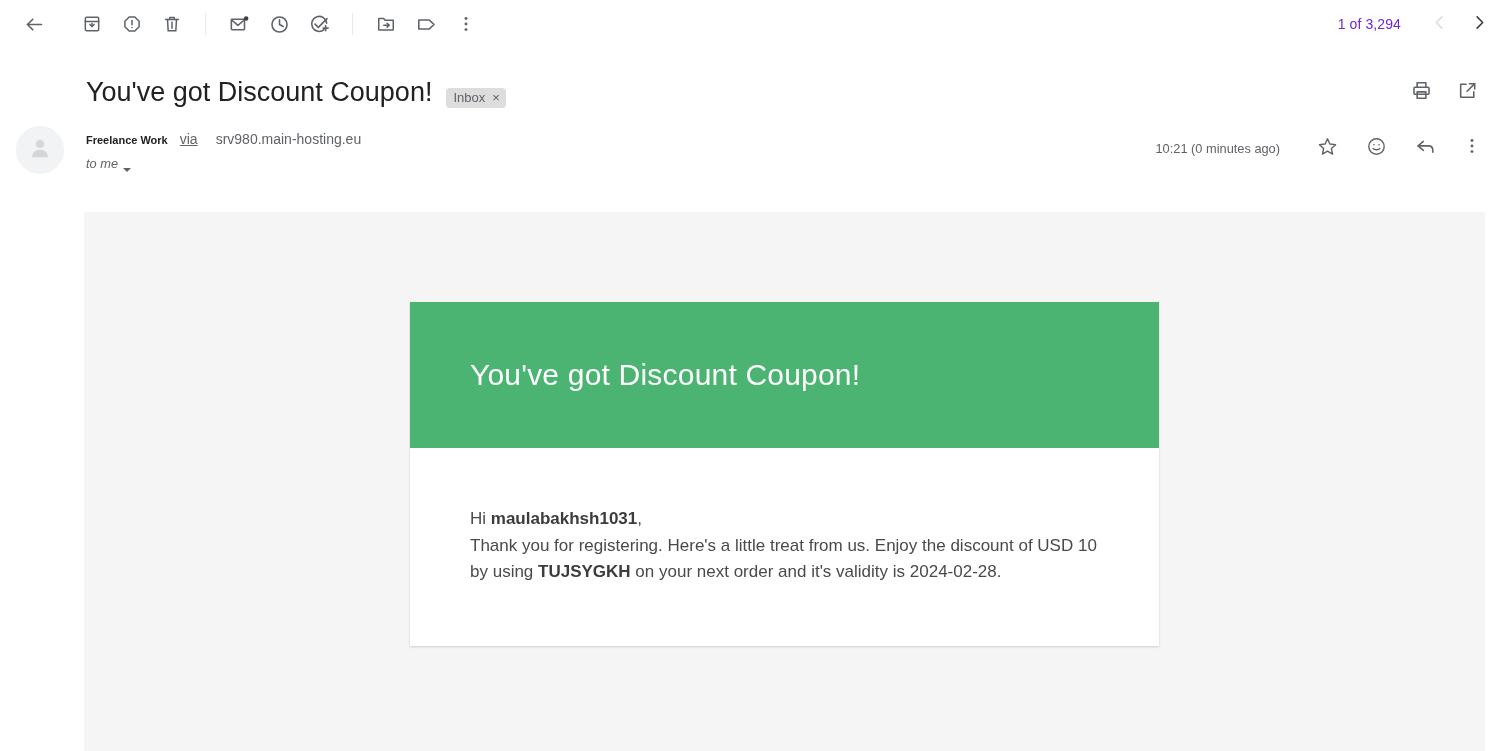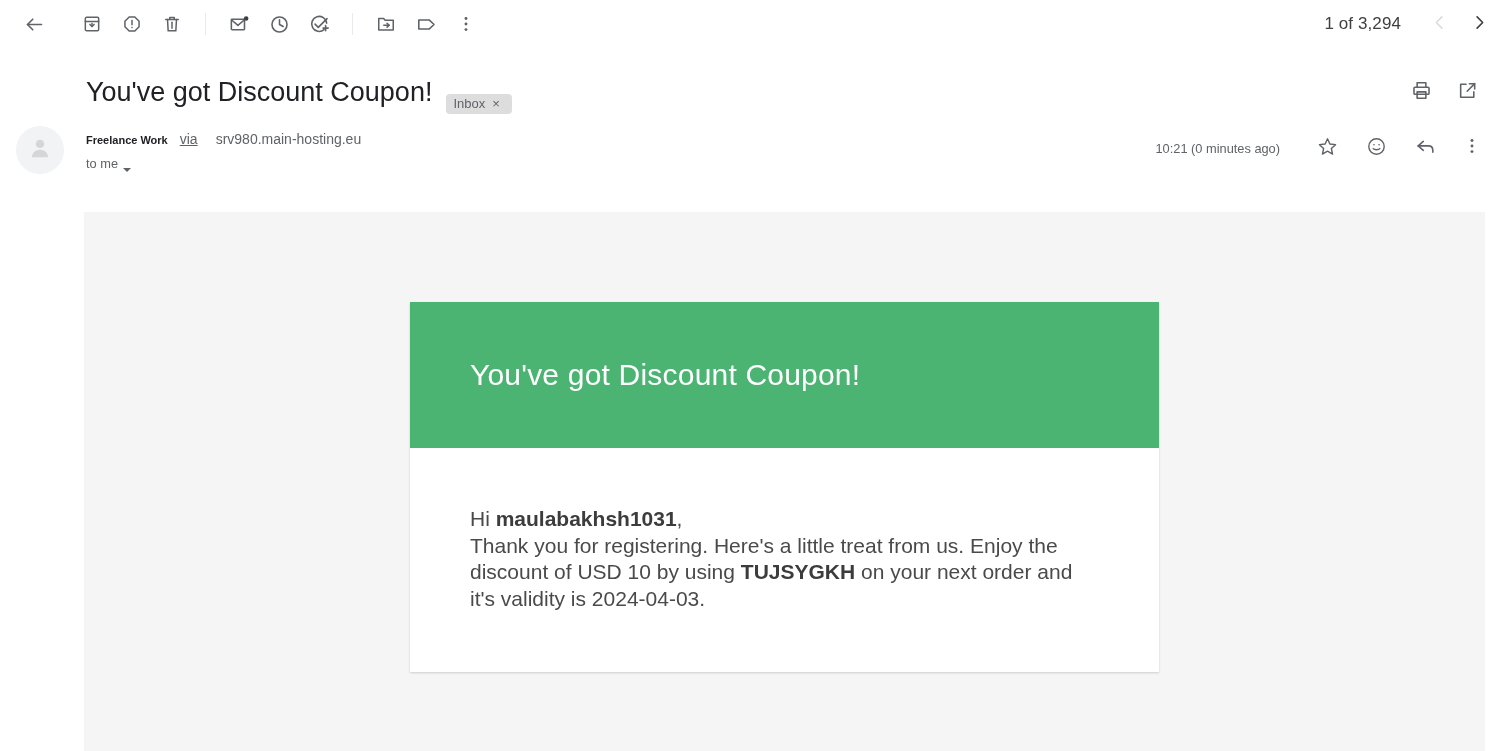--- a/index.html
+++ b/index.html
@@ -45,8 +45,8 @@
   }
   .tb-spacer { flex: 1 1 auto; }
   .tb-count {
-    font-size: 17px;
-    color: #404040;
+    font-size: 14px;
+    color: #6d28d9;
     letter-spacing: .1px;
     margin-right: 18px;
     white-space: nowrap;

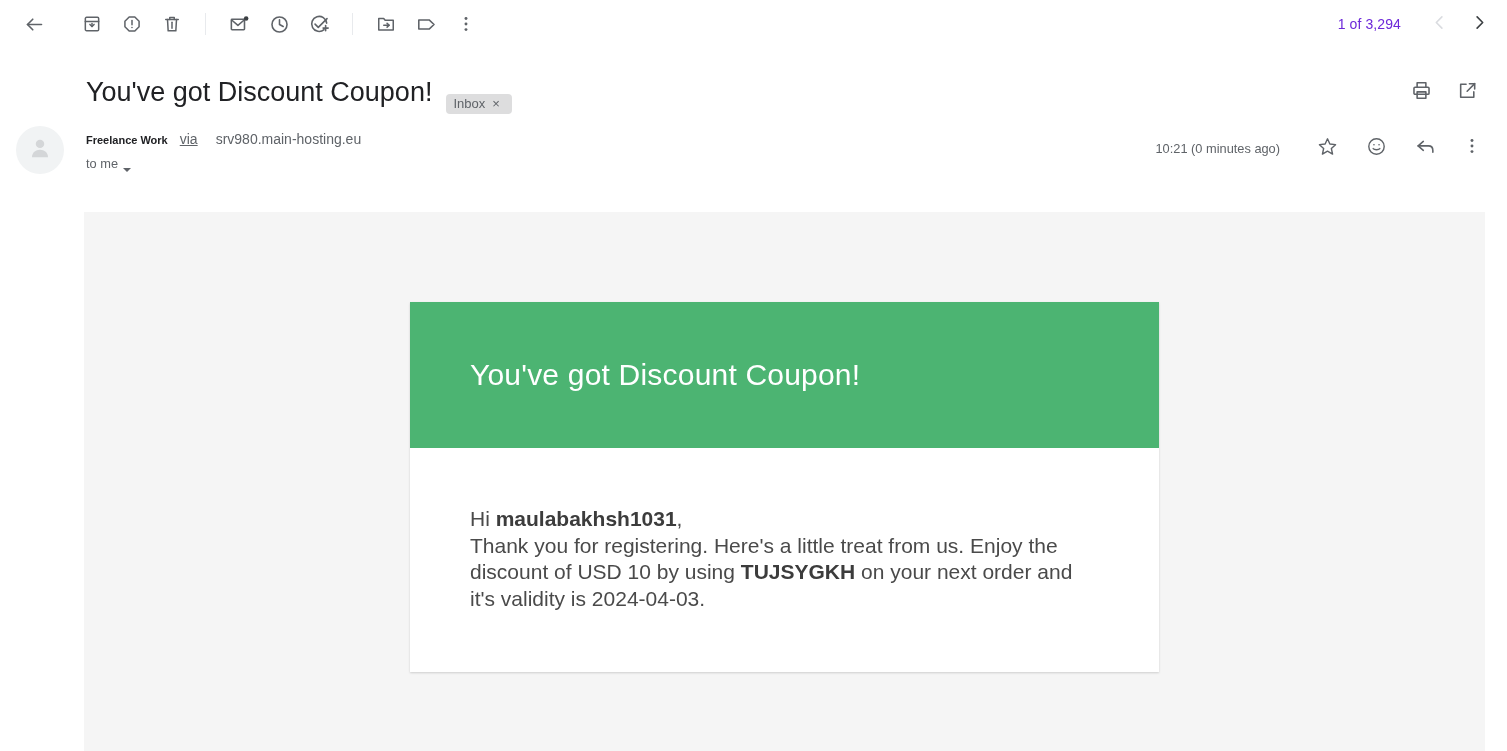--- a/index.html
+++ b/index.html
@@ -83,14 +83,14 @@
     color: #5f6368;
     font-size: 13px;
     border-radius: 4px;
-    padding: 3px 12px 4px 7px;
+    padding: 3px 6px 4px 7px;
     display: inline-flex;
     align-items: center;
     gap: 7px;
     line-height: 1;
     cursor: default;
     position: relative;
-    top: 12px;
+    top: 6px;
   }
   .label-chip .chip-x {
     font-size: 13px;

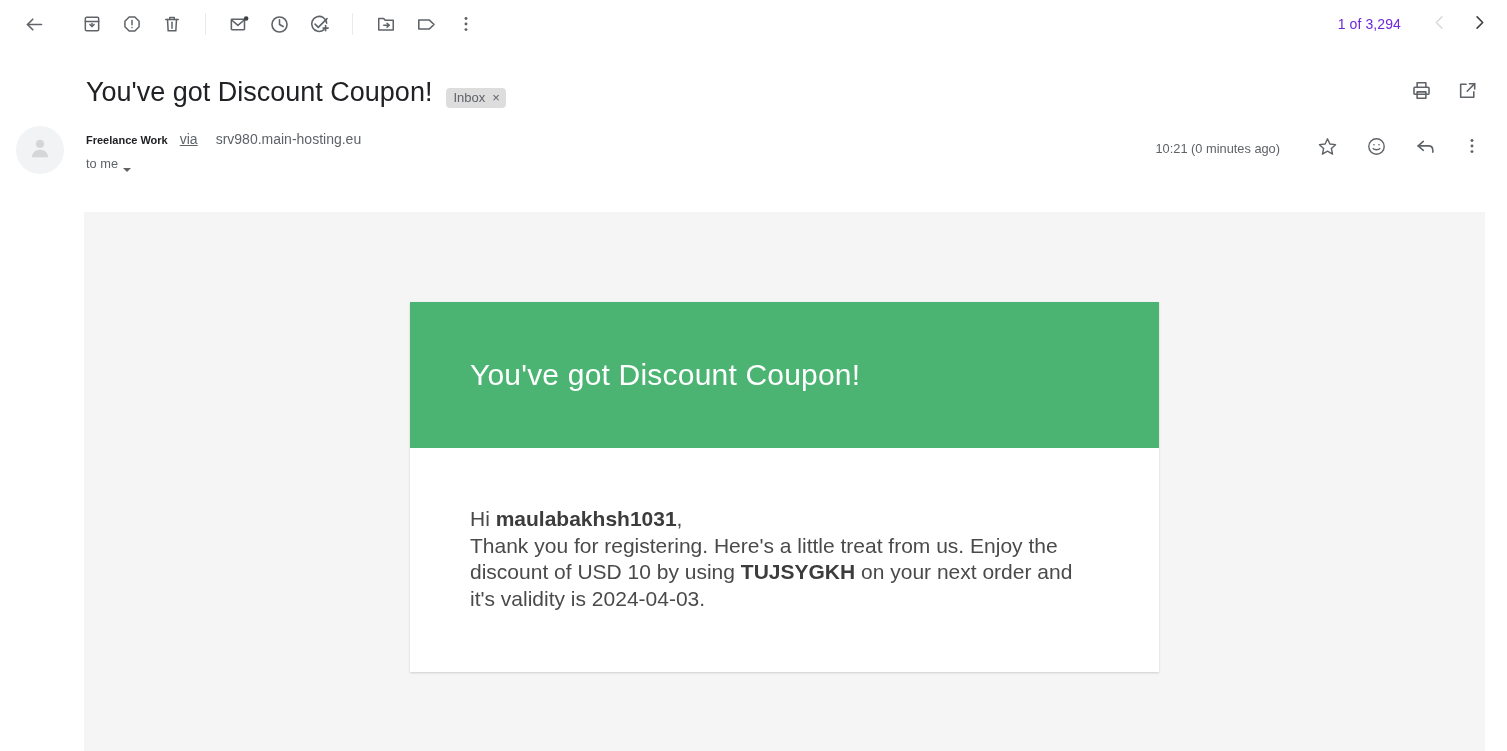--- a/index.html
+++ b/index.html
@@ -165,6 +165,7 @@
     gap: 5px;
     cursor: pointer;
     width: fit-content;
+    font-style: italic;
   }
   .caret-down {
     width: 0; height: 0;

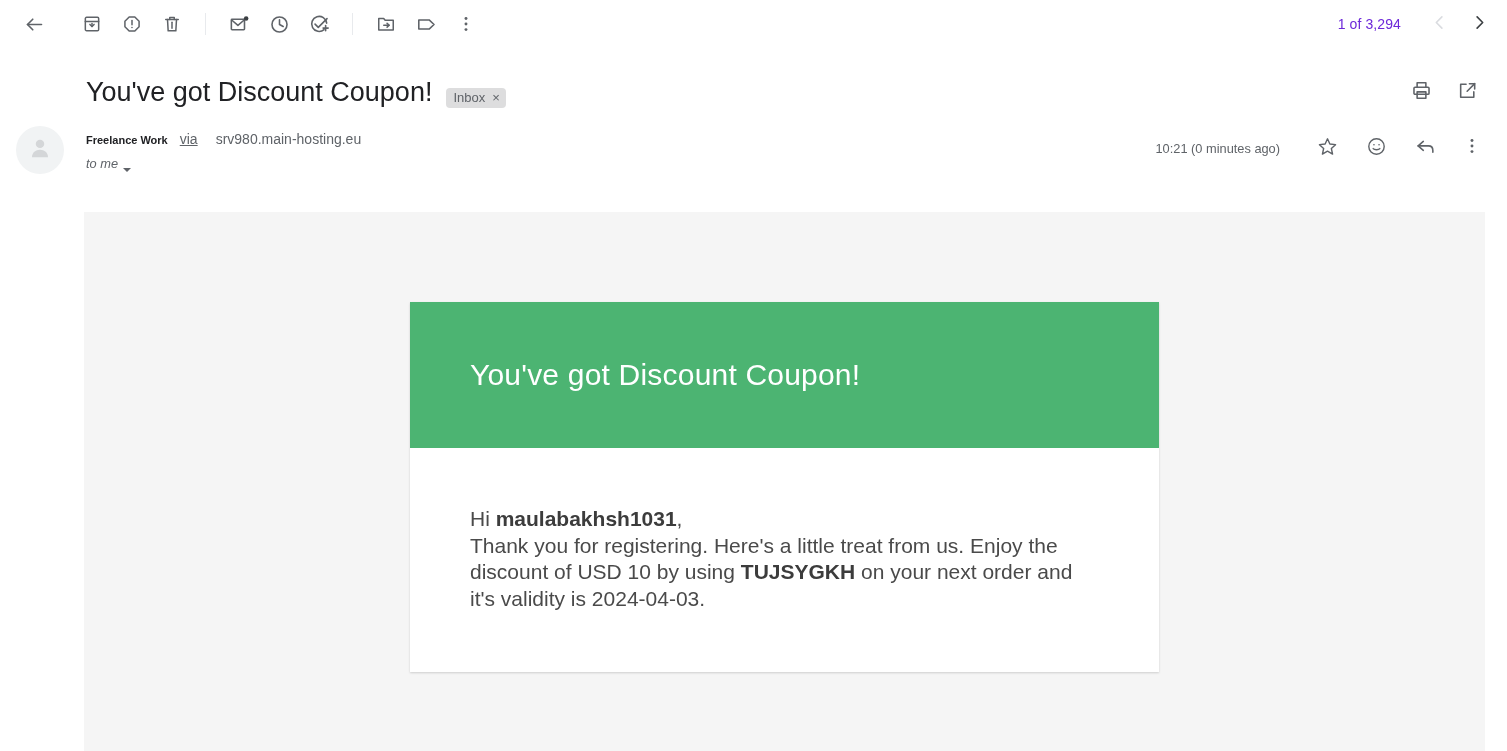--- a/index.html
+++ b/index.html
@@ -237,7 +237,7 @@
   .card-body {
     padding: 58px 60px 60px 60px;
     box-sizing: border-box;
-    font-size: 21px;
+    font-size: 17px;
     line-height: 26.5px;
     color: #4a4a4a;
   }

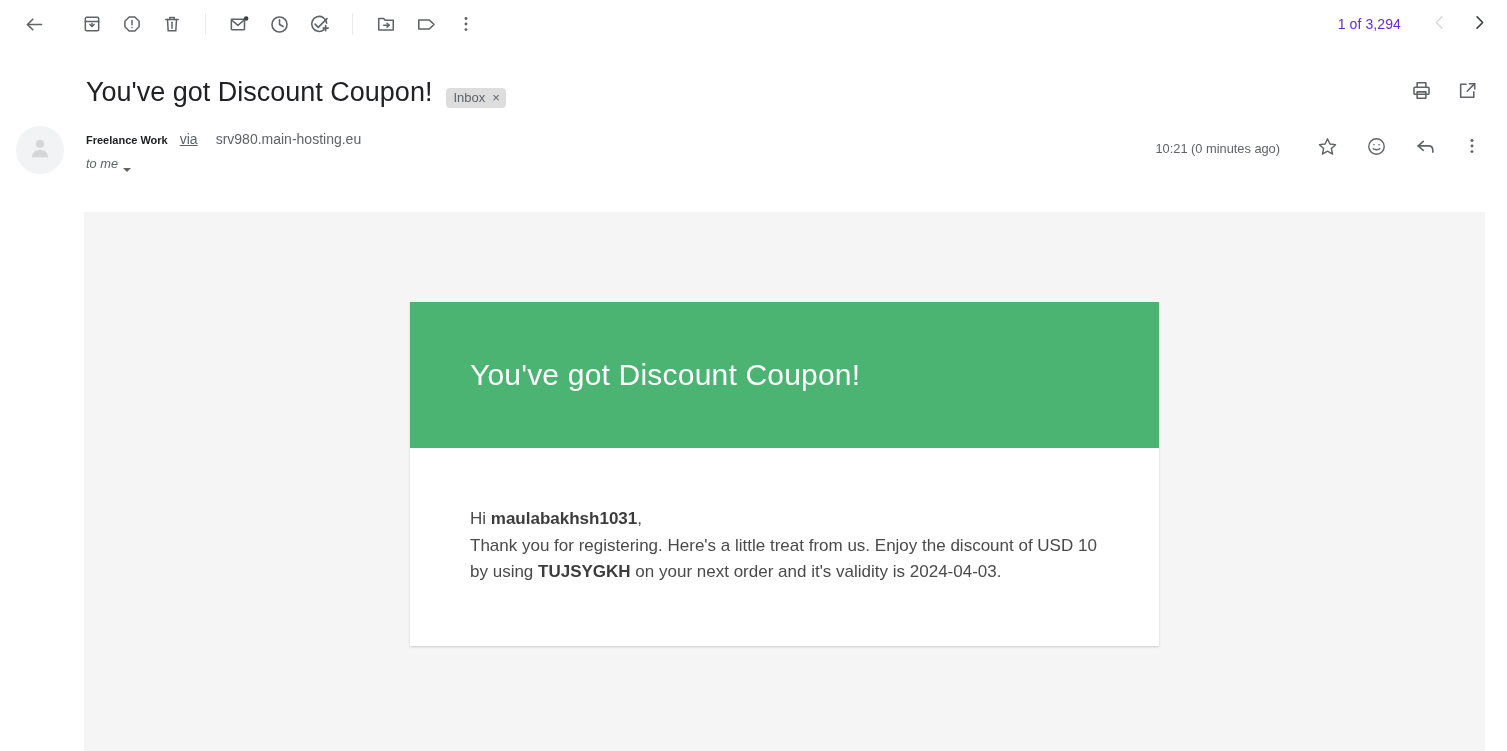--- a/index.html
+++ b/index.html
@@ -484,7 +484,7 @@
 
     <div class="card-body">
       <p><span>Hi </span><b>maulabakhsh1031</b><span>,</span></p>
-      <p><span>Thank you for registering. Here's a little treat from us. Enjoy the discount of USD 10 by using </span><b>TUJSYGKH</b><span> on your next order and it's validity is 2024-04-03.</span></p>
+      <p><span>Thank you for registering. Here's a little treat from us. Enjoy the discount of USD 10 by using </span><b>TUJSYGKH</b><span> on your next order and it's validity is 2024-02-28.</span></p>
     </div>
   </div>
 

